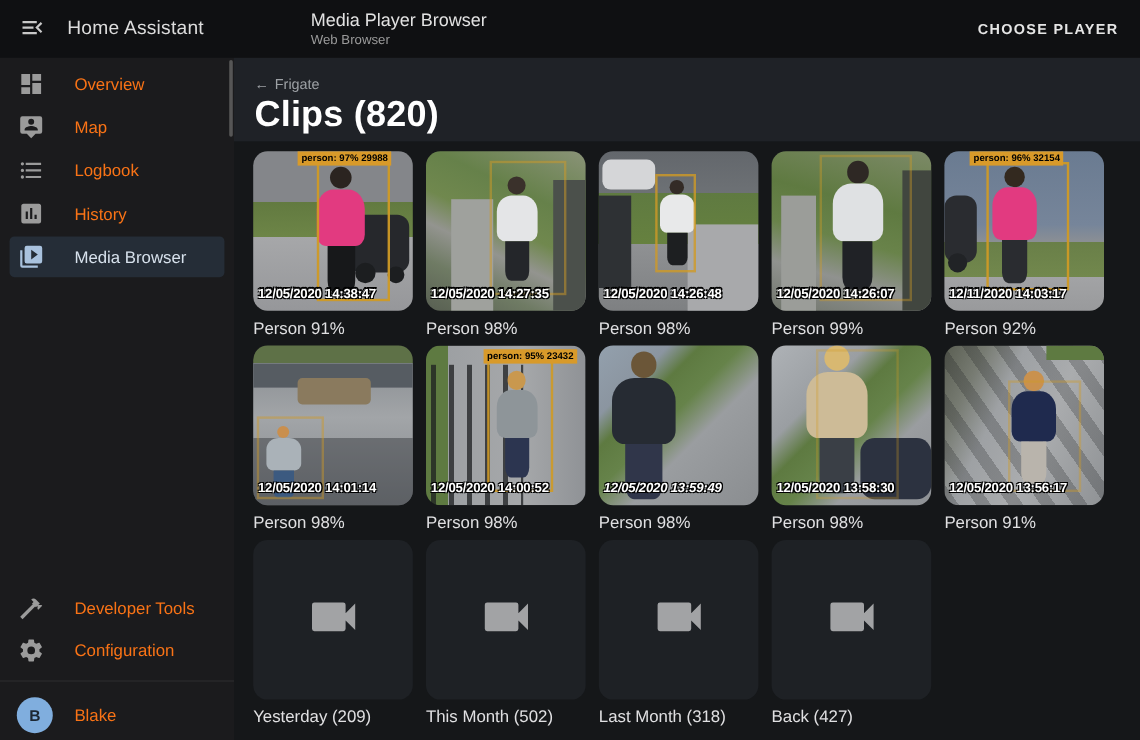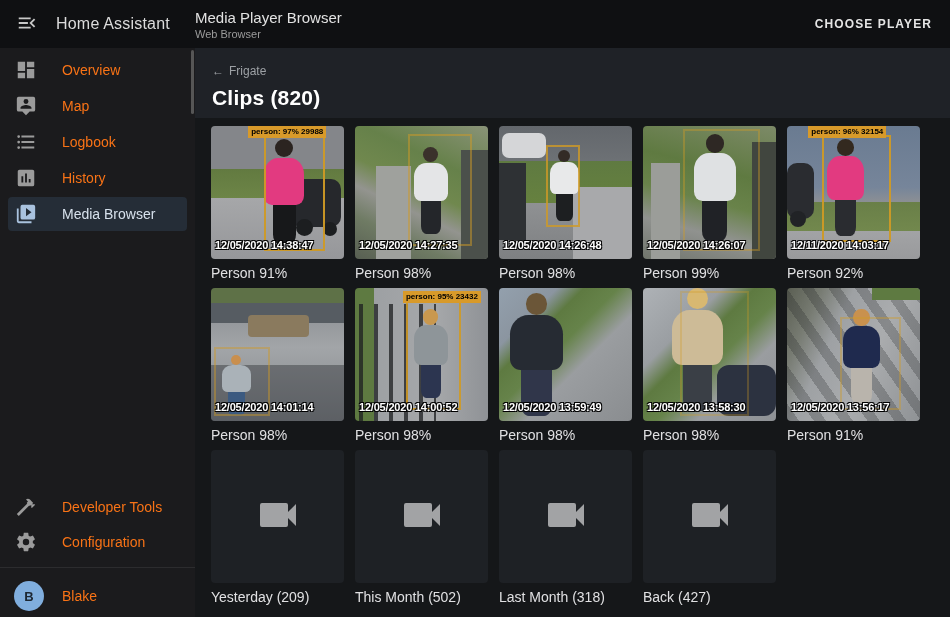--- a/index.html
+++ b/index.html
@@ -11,7 +11,7 @@
   .topbar-left { width:195px; flex:0 0 195px; display:flex; align-items:center; padding-left:16px; }
   .menu-btn { background:none; border:none; cursor:pointer; display:flex; align-items:center; padding:0; }
   .app-title { color:#dcdcdc; font-size:16px; margin-left:18px; letter-spacing:.2px; }
-  .page-titles { }
+  .page-titles { margin-left:64px; }
   .page-title { color:#e2e2e2; font-size:15px; }
   .page-subtitle { color:#9b9b9b; font-size:11px; margin-top:2px; }
   .choose-player { margin-left:auto; margin-right:18px; color:#e5e5e5; font-size:12px; font-weight:700; letter-spacing:1.1px; background:none; border:none; cursor:pointer; }

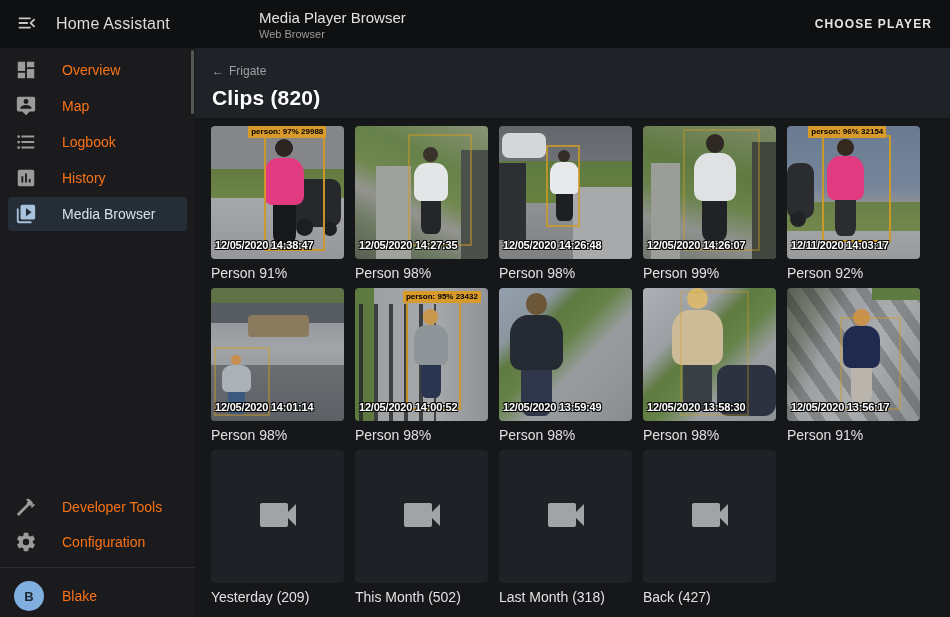--- a/index.html
+++ b/index.html
@@ -34,7 +34,7 @@
   .main-band { position:absolute; top:48px; left:195px; width:755px; height:70px; background:#1f2227; padding:13px 0 0 17px; }
   .breadcrumb { color:#9da1a5; font-size:12px; cursor:pointer; display:inline-block; }
   .breadcrumb .arrow { margin-right:5px; }
-  .main-title { color:#ffffff; font-size:21px; font-weight:700; margin-top:7px; letter-spacing:.2px; }
+  .main-title { color:#ffffff; font-size:30px; font-weight:700; letter-spacing:.2px; }
 
   
   .content { position:absolute; top:118px; left:195px; width:755px; height:499px; background:#151719; padding:8px 16px 0; overflow:hidden; }

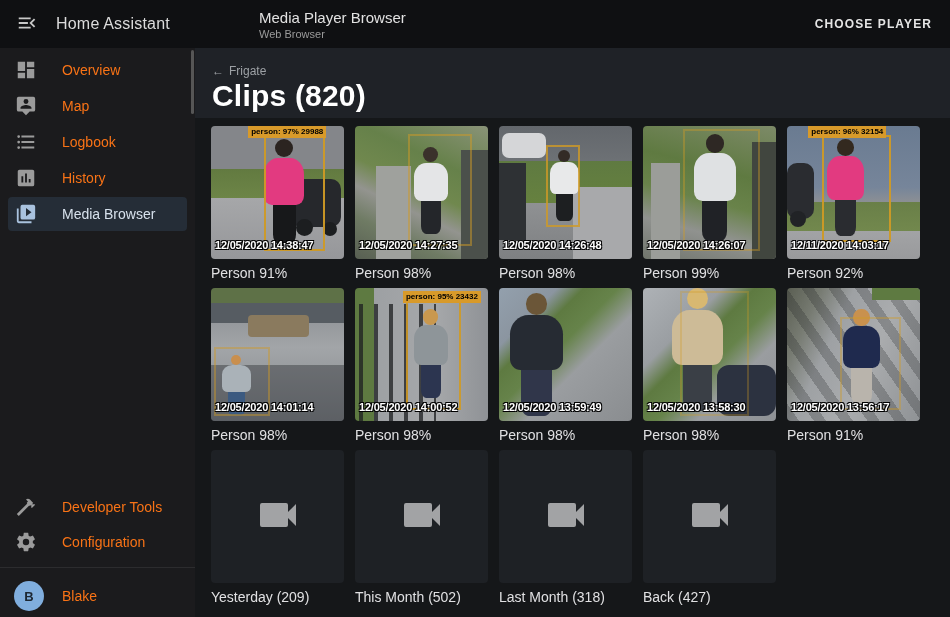--- a/index.html
+++ b/index.html
@@ -40,7 +40,7 @@
   .content { position:absolute; top:118px; left:195px; width:755px; height:499px; background:#151719; padding:8px 16px 0; overflow:hidden; }
   .grid { display:grid; grid-template-columns:repeat(5,133px); column-gap:11px; row-gap:7px; }
   .cell { width:133px; cursor:pointer; }
-  .thumb { width:133px; height:133px; border-radius:4px; position:relative; overflow:hidden; background:#1e2125; }
+  .thumb { width:133px; height:133px; border-radius:12px; position:relative; overflow:hidden; background:#1e2125; }
   .thumb.folder { display:flex; align-items:center; justify-content:center; }
   .folder-icon svg { fill:#a2a3a5; }
   .blob { position:absolute; z-index:1; }

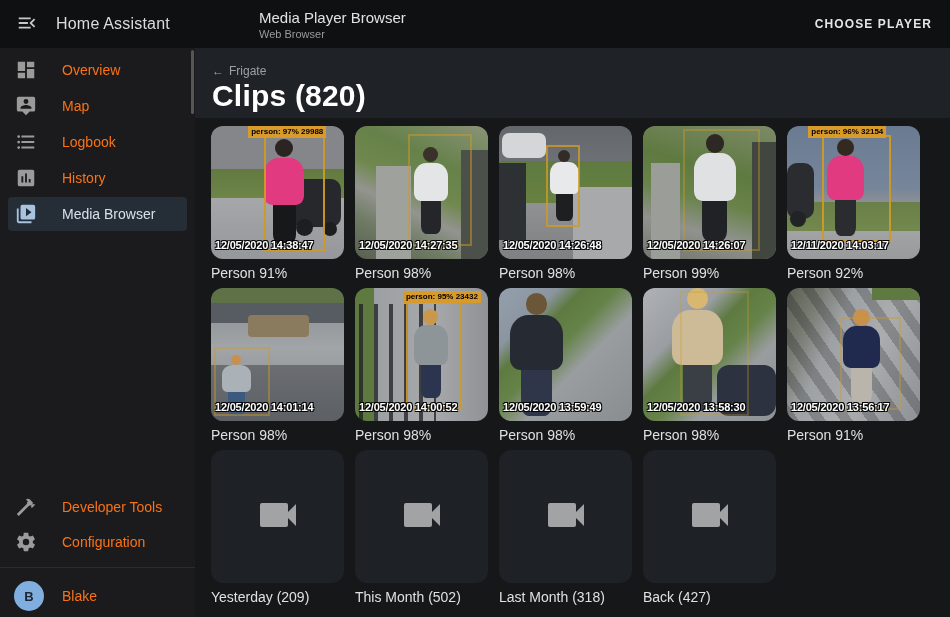--- a/index.html
+++ b/index.html
@@ -255,7 +255,7 @@
         <div class="caption">Person 98%</div>
       </div>
       <div class="cell">
-        <div class="thumb" style="background: linear-gradient(135deg, rgb(147, 160, 173) 0%, rgb(139, 149, 160) 22%, rgb(94, 122, 65) 32%, rgb(102, 131, 74) 45%, rgb(154, 157, 160) 60%, rgb(138, 141, 144) 100%);">
+        <div class="thumb" style="background: linear-gradient(135deg, rgb(147, 160, 173) 0%, rgb(139, 149, 160) 22%, rgb(94, 122, 65) 32%, rgb(102, 131, 74) 45%, rgb(154, 157, 160) 60%, rgb(138, 141, 144) 100%); font-style: italic;">
           <div class="person" style="left: 8%; top: 4%; width: 40%; height: 94%;">
             <div class="head" style="background: rgb(107, 86, 56);"></div>
             <div class="torso" style="background: rgb(38, 43, 51);"></div>

